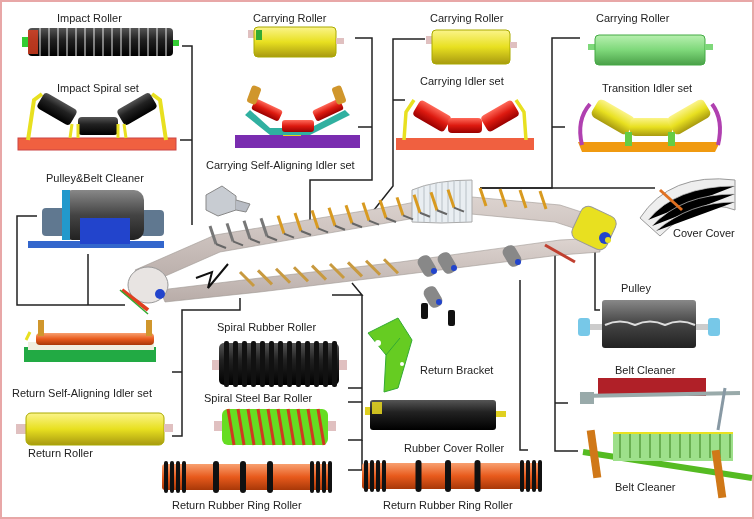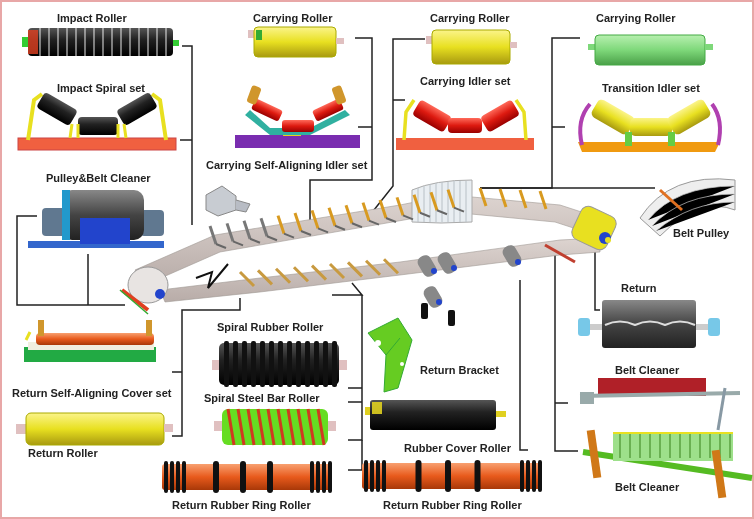--- a/index.html
+++ b/index.html
@@ -5,7 +5,7 @@
   html,body{margin:0;padding:0;background:#fff;}
   body{width:754px;height:519px;overflow:hidden;font-family:"Liberation Sans",sans-serif;}
   #frame{position:absolute;left:0;top:0;width:750px;height:515px;border:2px solid #e8a7a7;background:#fff;}
-  .lbl{position:absolute;font-size:11px;color:#222;white-space:nowrap;font-weight:bold;letter-spacing:0;}
+  .lbl{position:absolute;font-size:11px;color:#222;white-space:nowrap;font-weight:normal;letter-spacing:0;}
   svg#diagram{position:absolute;left:0;top:0;}
 </style>
 </head>

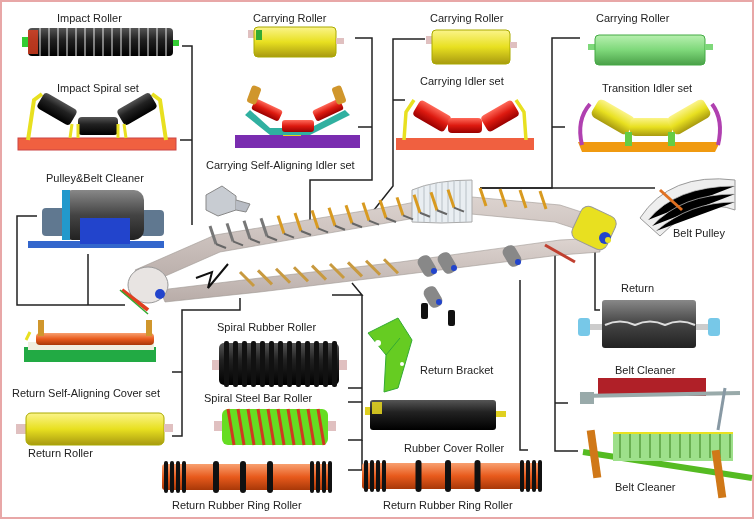--- a/index.html
+++ b/index.html
@@ -396,7 +396,7 @@
 <span class="lbl" style="left:596px;top:12px">Carrying  Roller</span>
 <span class="lbl" style="left:602px;top:82px">Transition  Idler set</span>
 <span class="lbl" style="left:46px;top:172px">Pulley&amp;Belt Cleaner</span>
-<span class="lbl" style="left:673px;top:227px">Belt Pulley</span>
+<span class="lbl" style="left:673px;top:227px">Cover Cover</span>
 <span class="lbl" style="left:621px;top:282px">Return</span>
 <span class="lbl" style="left:217px;top:321px">Spiral Rubber Roller</span>
 <span class="lbl" style="left:420px;top:364px">Return Bracket</span>

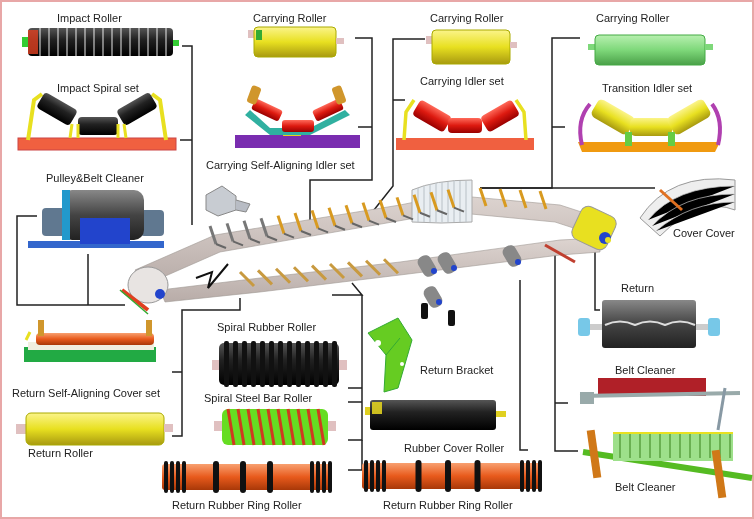--- a/index.html
+++ b/index.html
@@ -397,7 +397,7 @@
 <span class="lbl" style="left:602px;top:82px">Transition  Idler set</span>
 <span class="lbl" style="left:46px;top:172px">Pulley&amp;Belt Cleaner</span>
 <span class="lbl" style="left:673px;top:227px">Cover Cover</span>
-<span class="lbl" style="left:621px;top:282px">Return</span>
+<span class="lbl" style="left:621px;top:282px">Pulley</span>
 <span class="lbl" style="left:217px;top:321px">Spiral Rubber Roller</span>
 <span class="lbl" style="left:420px;top:364px">Return Bracket</span>
 <span class="lbl" style="left:12px;top:387px">Return Self-Aligning Cover set</span>

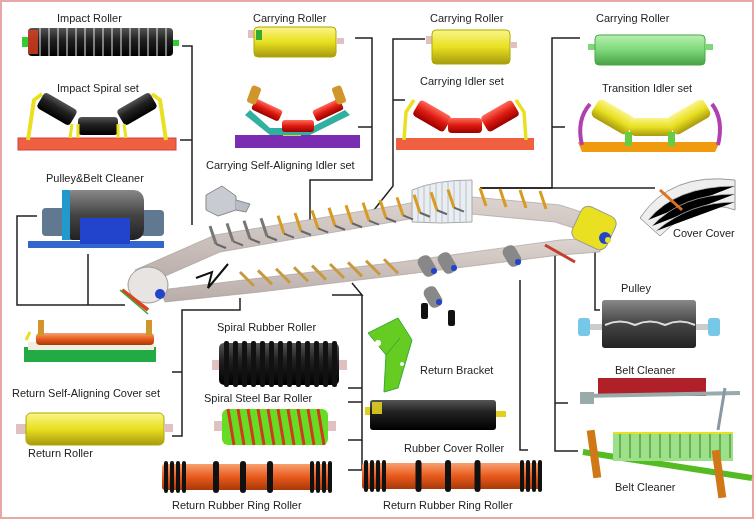--- a/index.html
+++ b/index.html
@@ -400,7 +400,7 @@
 <span class="lbl" style="left:621px;top:282px">Pulley</span>
 <span class="lbl" style="left:217px;top:321px">Spiral Rubber Roller</span>
 <span class="lbl" style="left:420px;top:364px">Return Bracket</span>
-<span class="lbl" style="left:12px;top:387px">Return Self-Aligning Cover set</span>
+<span class="lbl" style="left:12px;top:387px">Return Self-Aligning Idler set</span>
 <span class="lbl" style="left:204px;top:392px">Spiral Steel Bar Roller</span>
 <span class="lbl" style="left:28px;top:447px">Return  Roller</span>
 <span class="lbl" style="left:404px;top:442px">Rubber Cover  Roller</span>

